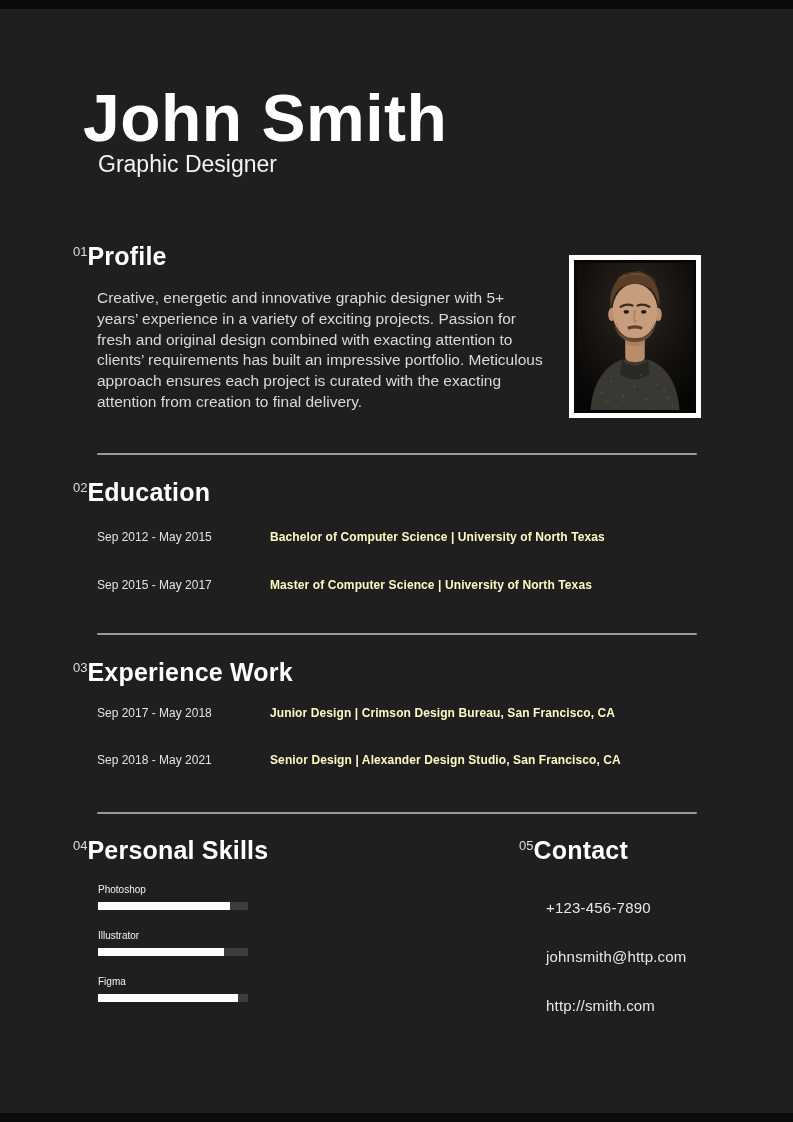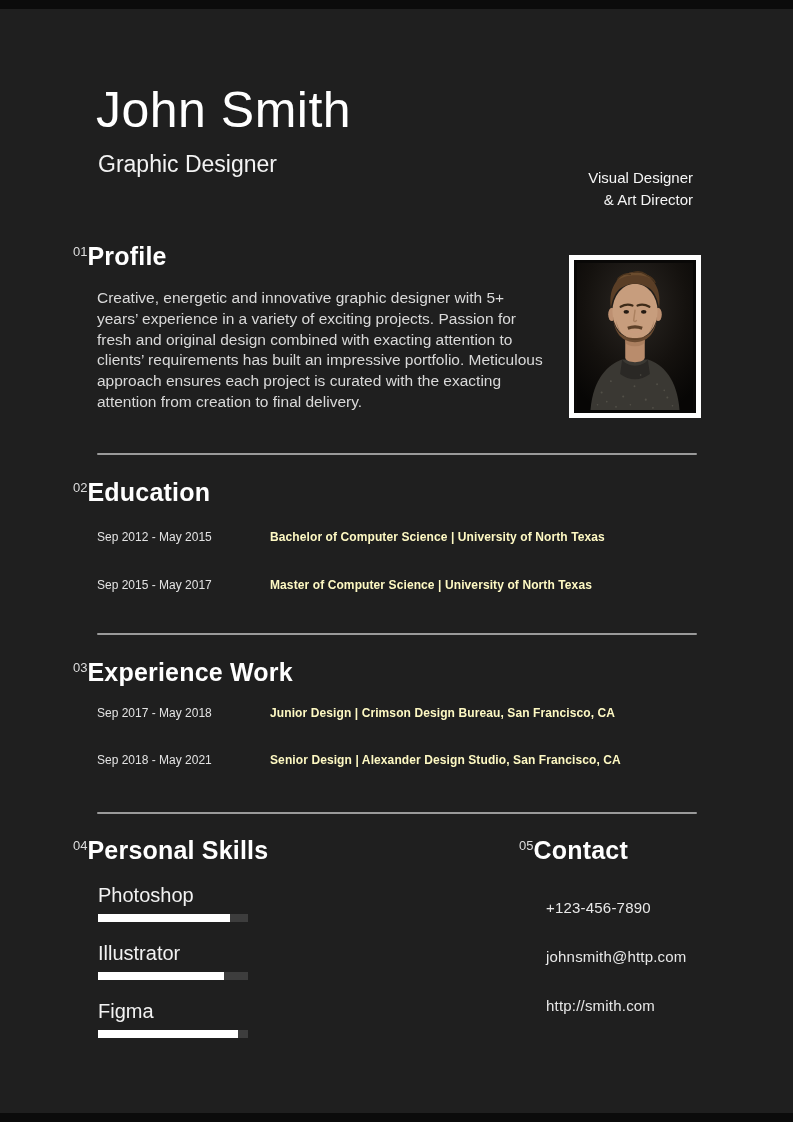--- a/index.html
+++ b/index.html
@@ -18,7 +18,7 @@
   .edge-bar.bottom { top:1113px; }
 
   
-  .name { position:absolute; left:96px; top:84px; font-size:50px; font-weight:400; letter-spacing:0.5px; color:#ffffff; line-height:1.05; }
+  .name { position:absolute; left:83px; top:84px; font-size:66px; font-weight:700; letter-spacing:0.5px; color:#ffffff; line-height:1.05; }
   .job-title { position:absolute; left:98px; top:151px; font-size:23px; font-weight:400; color:#f3f3f3; }
   .tagline { position:absolute; right:100px; top:167px; text-align:right; font-size:15px; line-height:21.5px; color:#f5f5f5; }
 

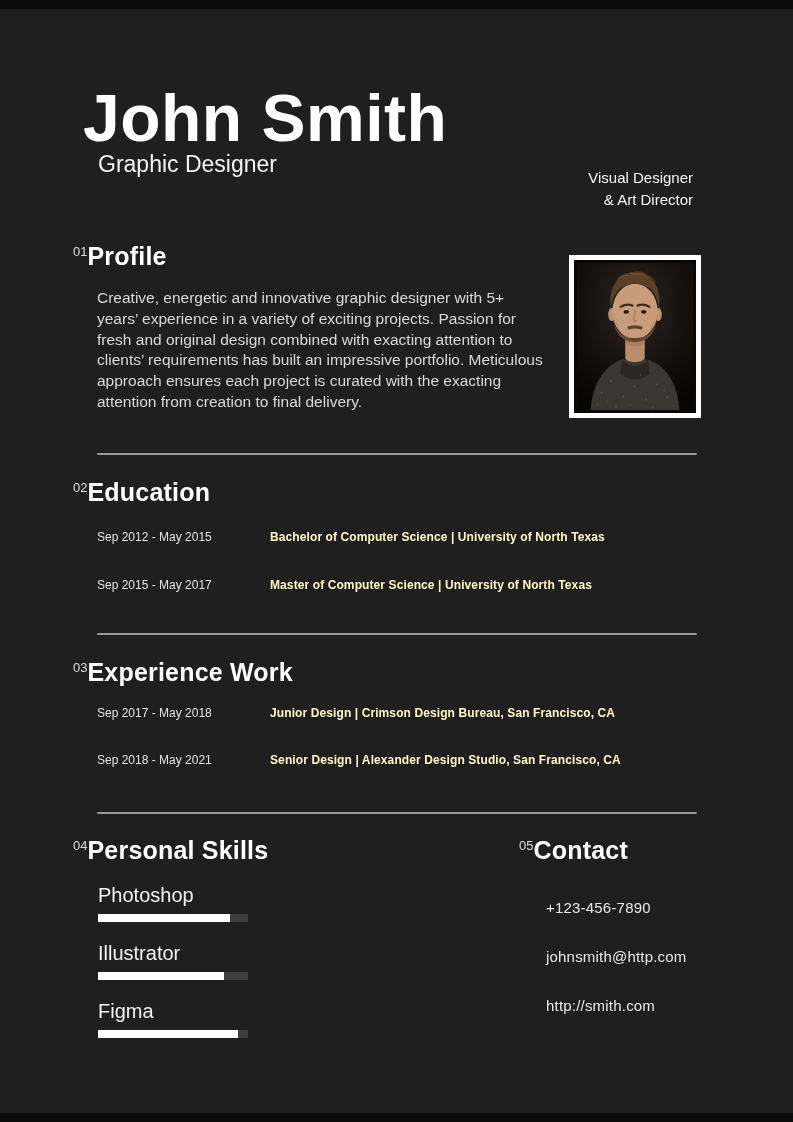--- a/index.html
+++ b/index.html
@@ -64,10 +64,6 @@
 
   <div class="name">John Smith</div>
   <div class="job-title">Graphic Designer</div>
-  <div class="tagline">
-    <div>Visual Designer</div>
-    <div>&amp; Art Director</div>
-  </div>
 
   <div class="sec-head" style="left:73px; top:243px;">
     <span class="sec-num">01</span>

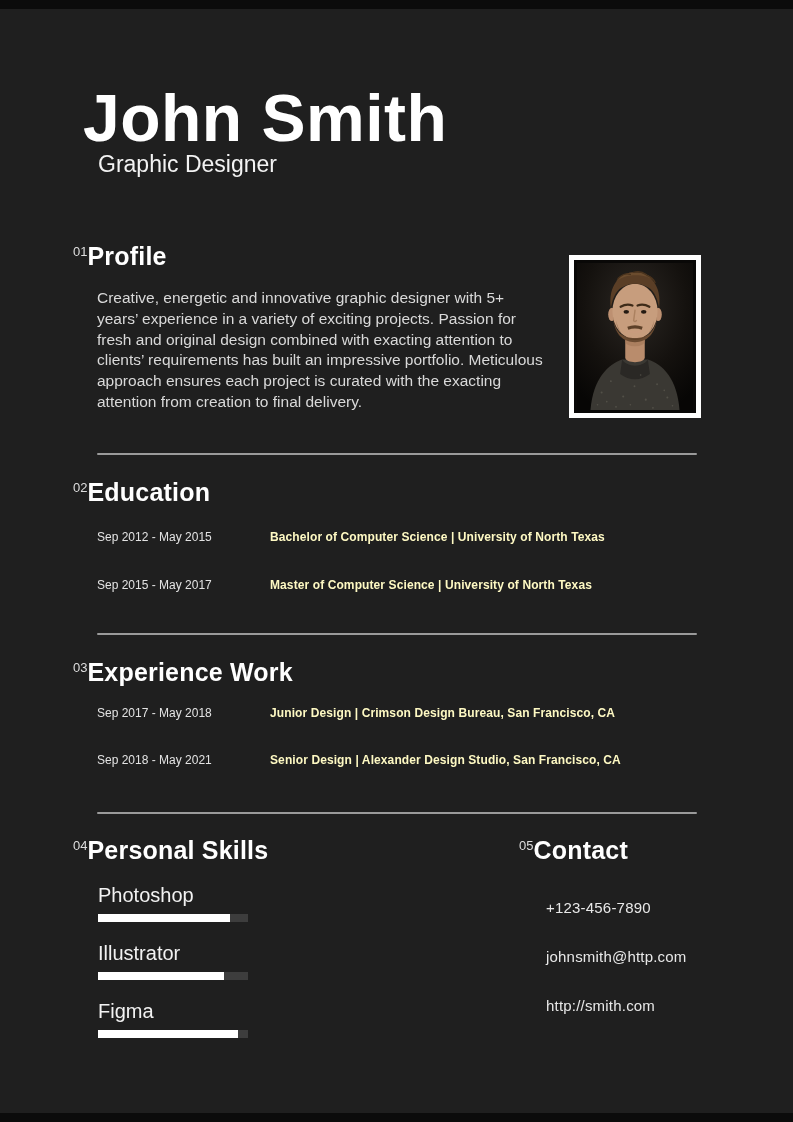--- a/index.html
+++ b/index.html
@@ -47,7 +47,7 @@
   .skill-col.left { left:98px; }
   .skill-col.right { left:307px; }
   .skill { margin-bottom:20px; }
-  .skill-label { font-size:20px; color:#f2f2f2; margin-bottom:7px; }
+  .skill-label { font-size:10px; color:#f2f2f2; margin-bottom:7px; }
   .skill-bar { width:150px; height:8px; background:#3d3d3d; }
   .skill-fill { height:100%; background:#ffffff; }
 

